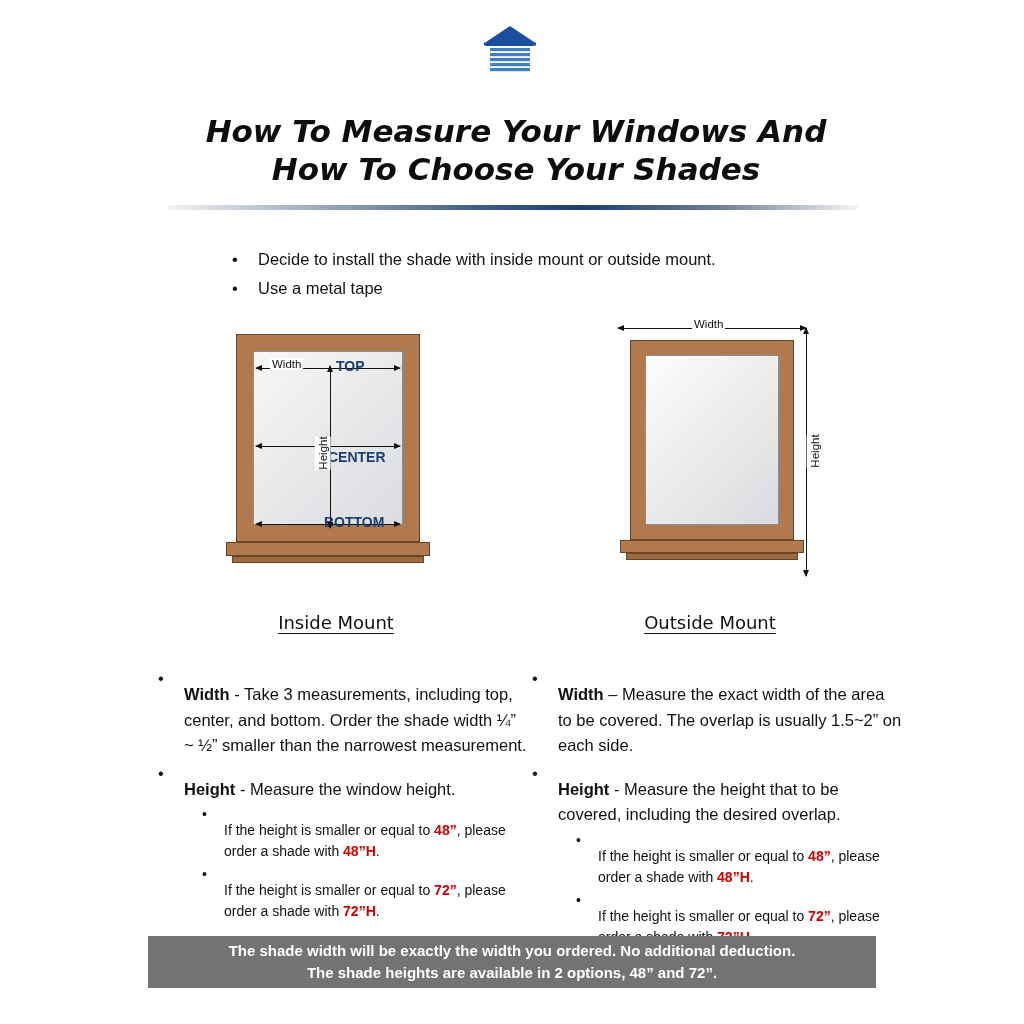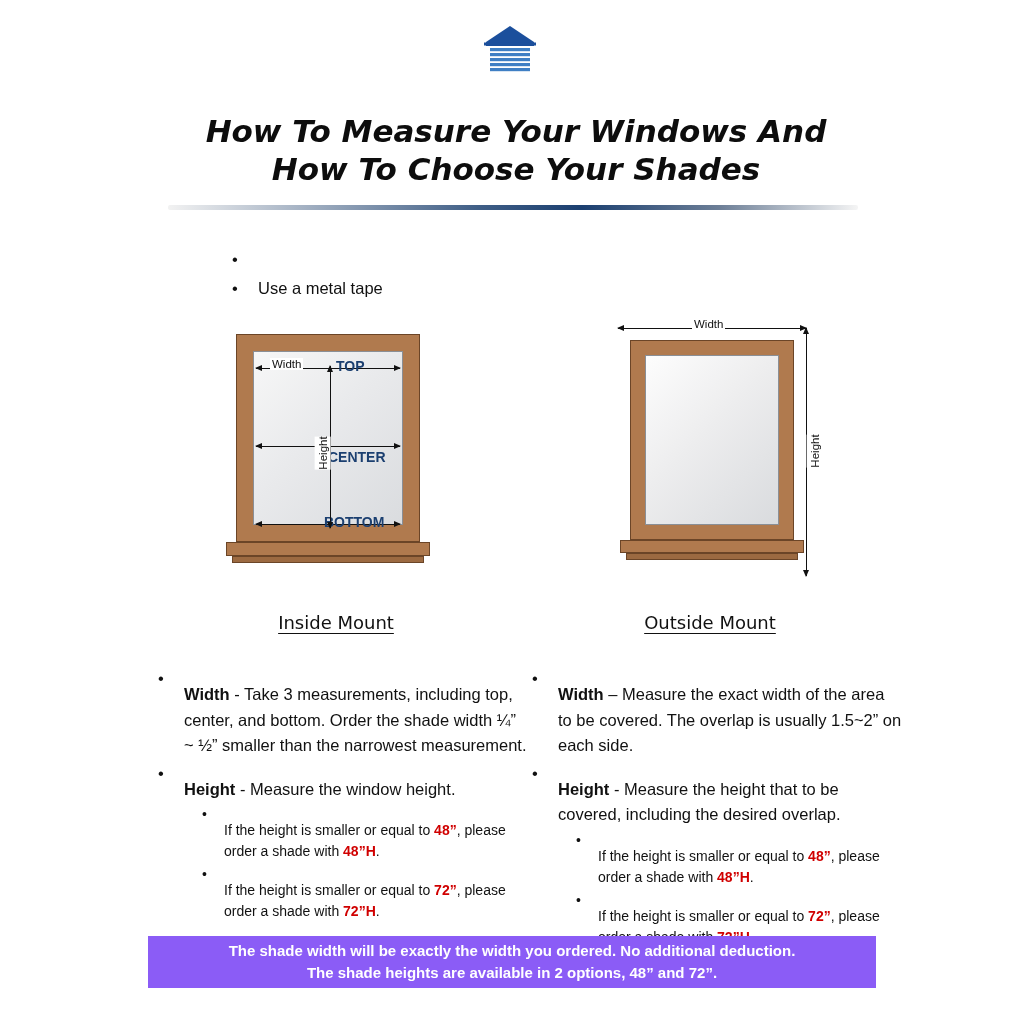--- a/index.html
+++ b/index.html
@@ -244,6 +244,7 @@
   <div class="top-bullets">
     <div class="bl">
       <span class="dot">•</span>
+      <span>Decide to install the shade with inside mount or outside mount.</span>
     </div>
     <div class="bl">
       <span class="dot">•</span>

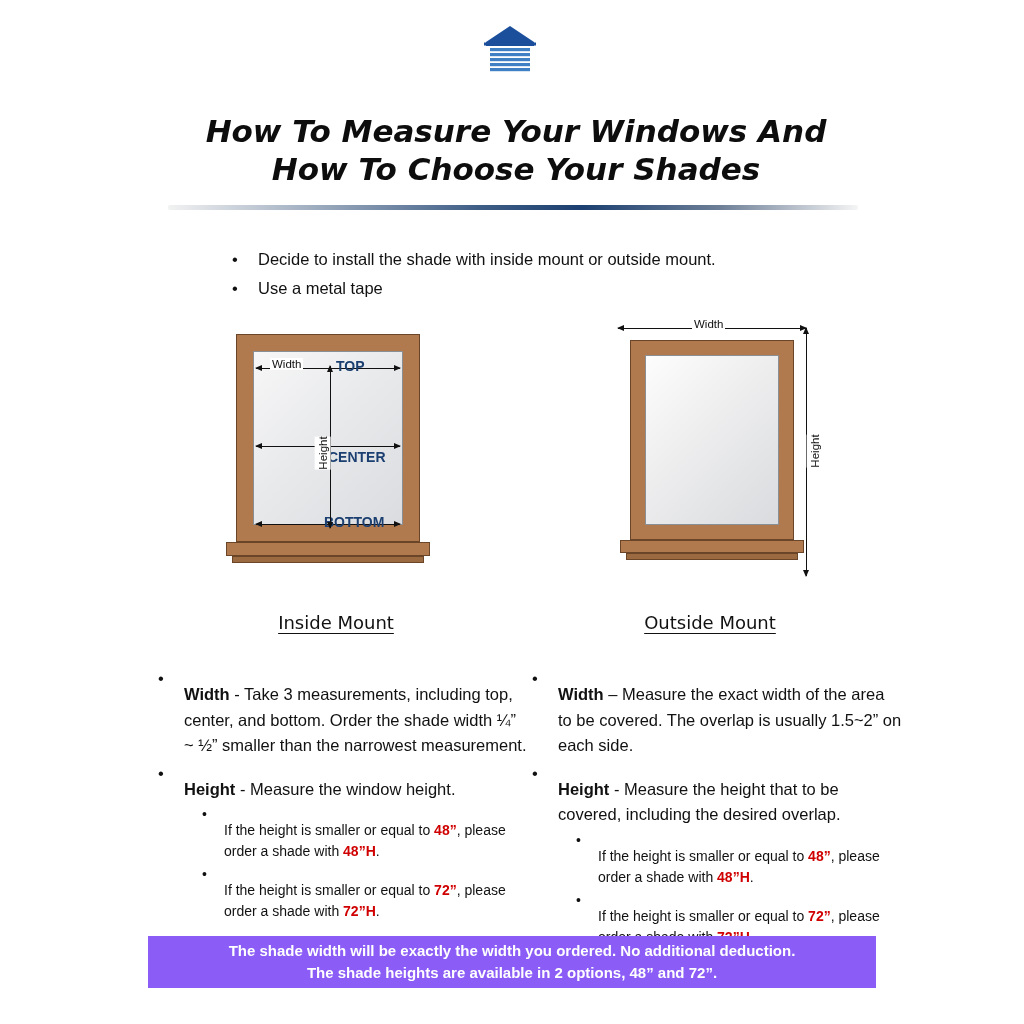--- a/index.html
+++ b/index.html
@@ -208,7 +208,7 @@
     position: absolute;
     left: 148px; top: 936px;
     width: 728px; height: 52px;
-    background: #8b5cf6;
+    background: #737373;
     color: #ffffff;
     display: flex; flex-direction: column;
     align-items: center; justify-content: center;

